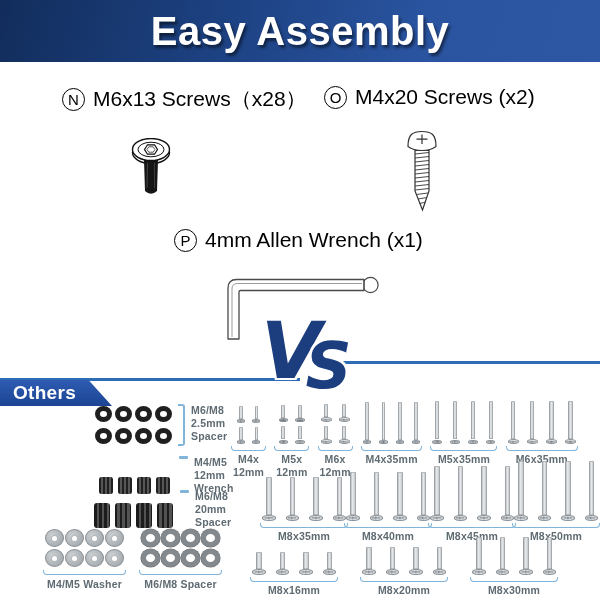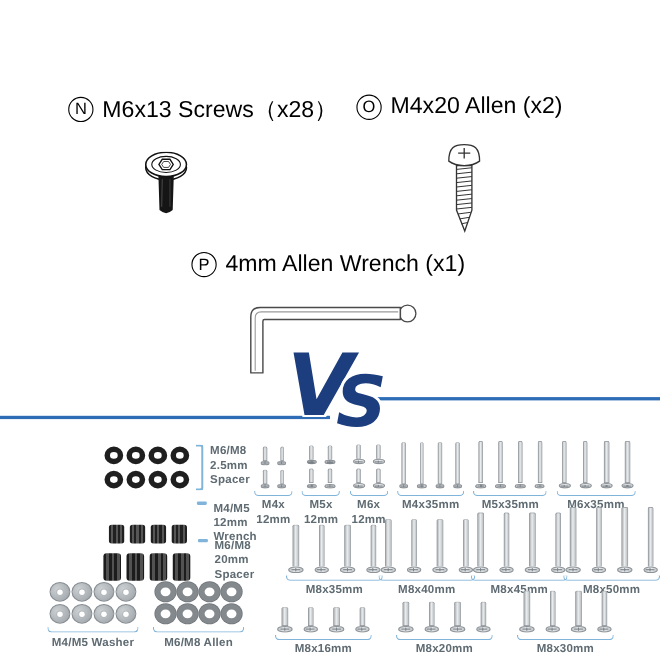--- a/index.html
+++ b/index.html
@@ -91,6 +91,9 @@
 
 <div class="canvas">
 
+  <div class="header">
+    <h1>Easy Assembly</h1>
+  </div>
 
   <div class="part-label" style="left:62px;top:85px;">
     <span class="circle-letter">N</span>

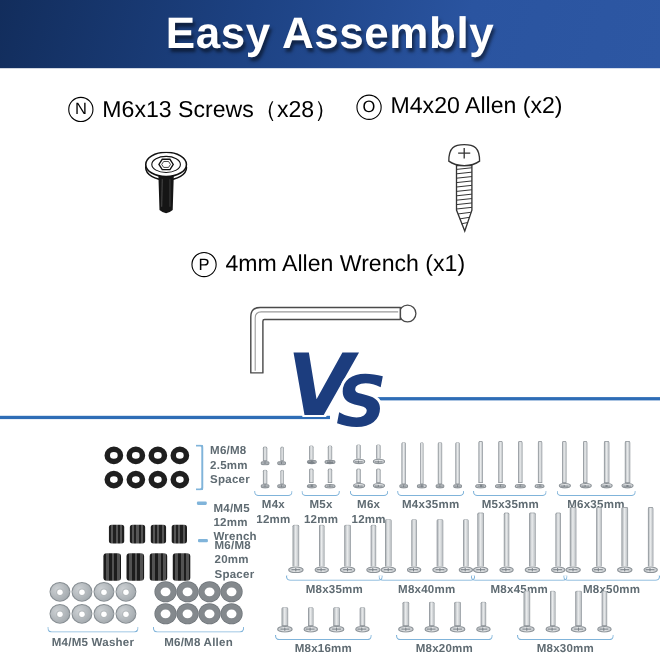--- a/index.html
+++ b/index.html
@@ -112,7 +112,7 @@
 
   <div class="part-label" style="left:324px;top:85px;">
     <span class="circle-letter">O</span>
-    <span>M4x20 Allen (x2)</span>
+    <span>M4x20 Screws (x2)</span>
   </div>
   <svg class="part-svg" style="left:402px;top:129px;" width="40" height="85" viewBox="0 0 40 85">
     <path d="M13,21.5 L27,21.5 L27,62 L20.5,81 L13,62 Z" fill="#fff" stroke="#333" stroke-width="1.2"></path>

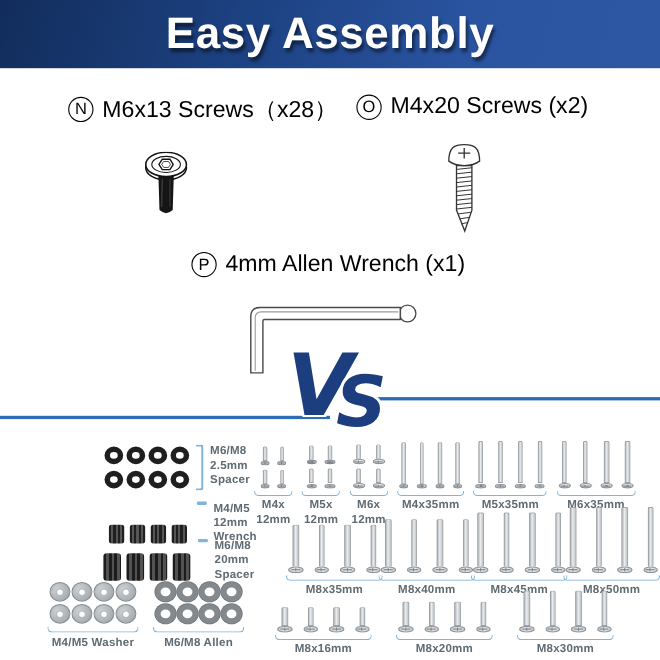--- a/index.html
+++ b/index.html
@@ -140,6 +140,9 @@
     <span class="vs-v">V</span>
     <span class="vs-s">S</span>
   </div>
+  <div class="others-banner">
+    <span>Others</span>
+  </div>
 
   <div class="cluster" style="left:95px;top:404px;">
     <div class="icons-grid" id="spacer-icons-0">

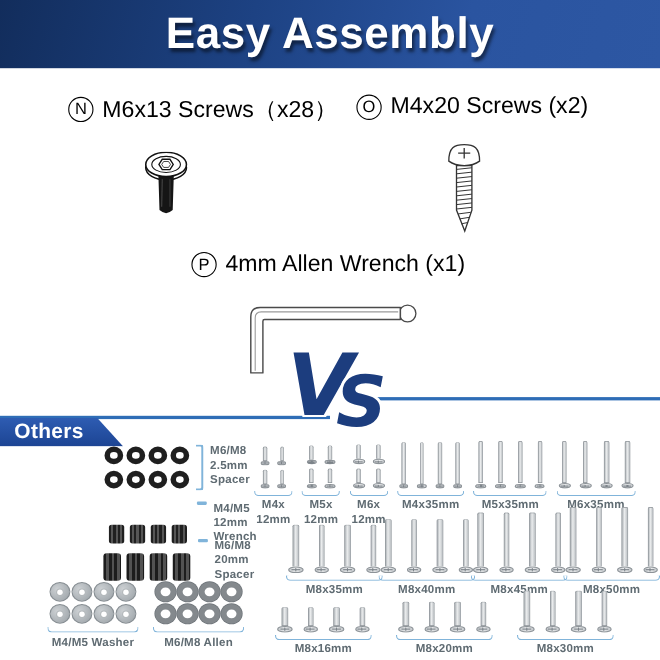--- a/index.html
+++ b/index.html
@@ -211,7 +211,7 @@
         <div class="ring-washer"></div>
       </div>
     <div class="underbrace"></div>
-    <div class="washer-label">M6/M8 Allen</div>
+    <div class="washer-label">M6/M8 Spacer</div>
   </div>
 
   <div class="screw-row" id="screw-row-0">

